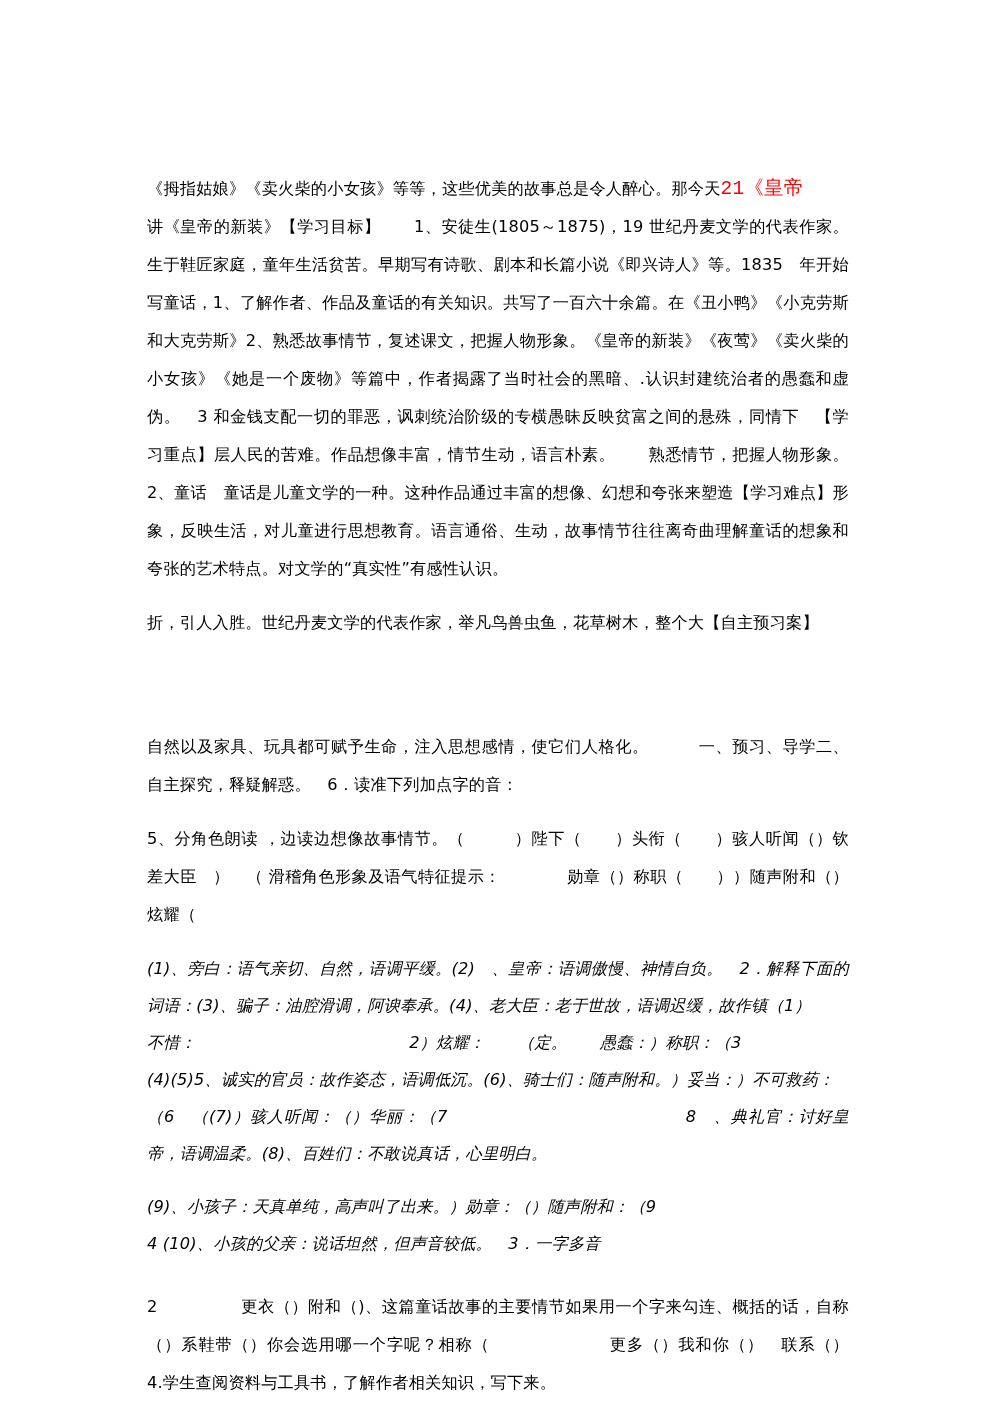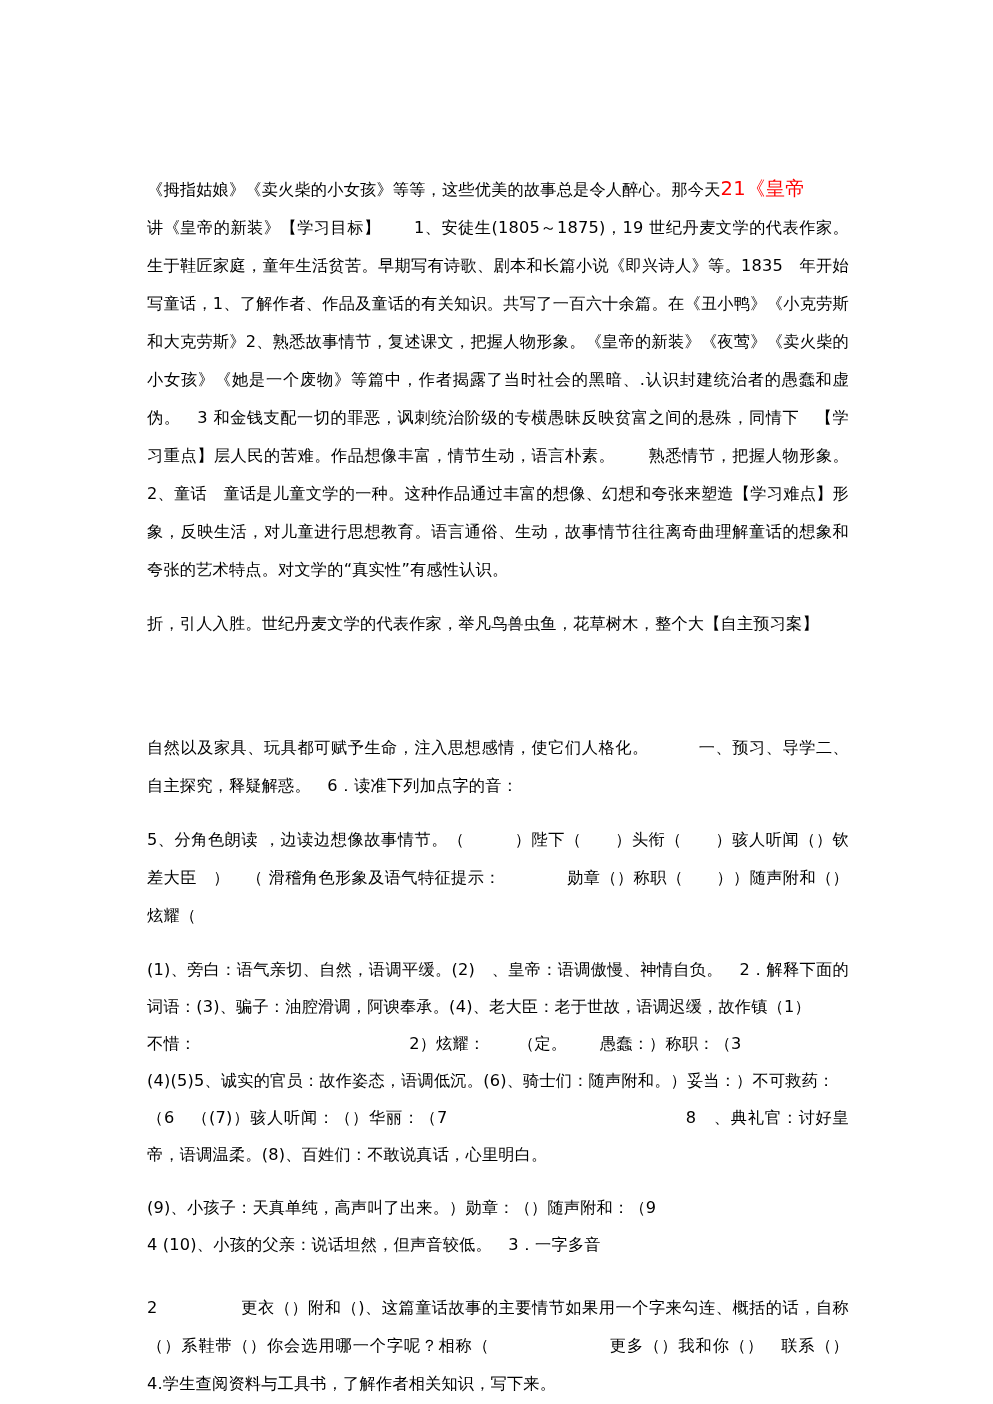--- a/index.html
+++ b/index.html
@@ -44,6 +44,7 @@
   .title-red {
     color: #ff0000;
     font-size: 19.5px;
+    font-family: Liberation Mono, monospace;
   }
   .gap-sm { height: 16px; }
   .gap-md { height: 26px; }

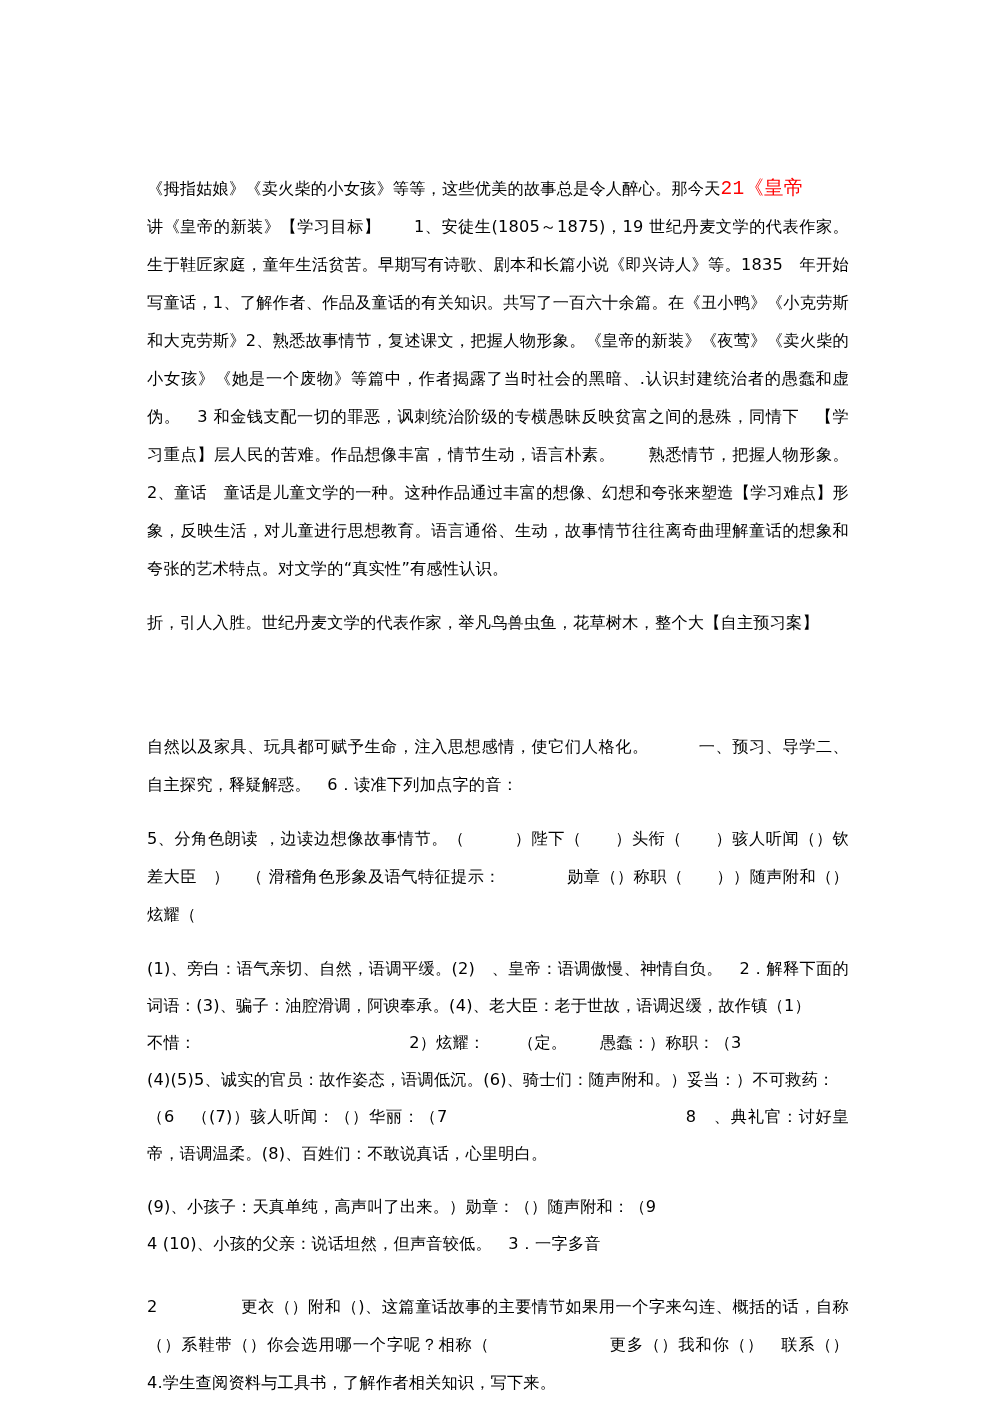--- a/index.html
+++ b/index.html
@@ -49,7 +49,7 @@
   .gap-sm { height: 16px; }
   .gap-md { height: 26px; }
   .gap-xl { height: 86px; }
-  .tight { line-height: 37px; }
+  .tight { line-height: 37px; font-style: italic; }
 </style>
 </head>
 <body>

